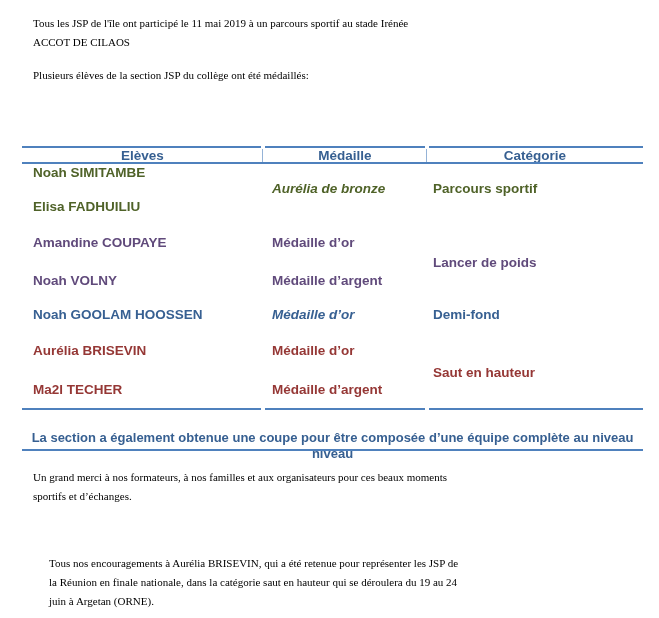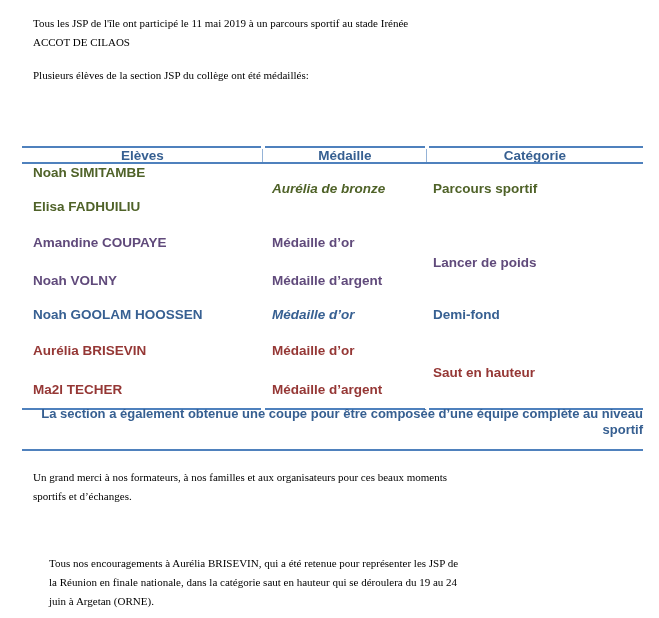--- a/index.html
+++ b/index.html
@@ -66,8 +66,8 @@
   .l7 { top: 197px; } .l8 { top: 219px; } .l9 { top: 236px; }
 
   .banner {
-    position: absolute; top: 260px; left: 0; width: 621px;
-    text-align: right; font-size: 13px; line-height: 16px;
+    position: absolute; top: 284px; left: 0; width: 621px;
+    text-align: center; font-size: 13px; line-height: 16px;
   }
 </style>
 </head>

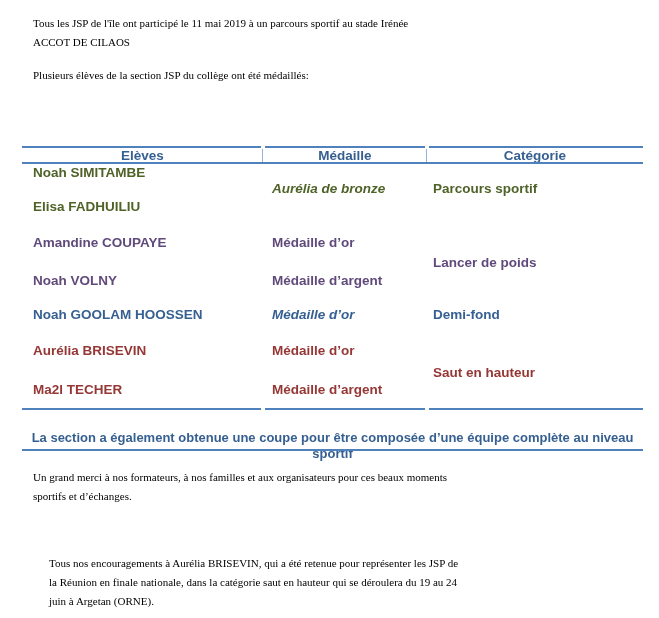--- a/index.html
+++ b/index.html
@@ -143,7 +143,7 @@
 
     <div class="banner" style="color: rgb(54, 95, 145);">
       <div>La section a également obtenue une coupe pour être composée d’une équipe complète au niveau</div>
-      <div>sportif</div>
+      <div>niveau</div>
     </div>
 
     <div class="banner-bottom" style="background-color: rgb(79, 129, 189);"></div>

